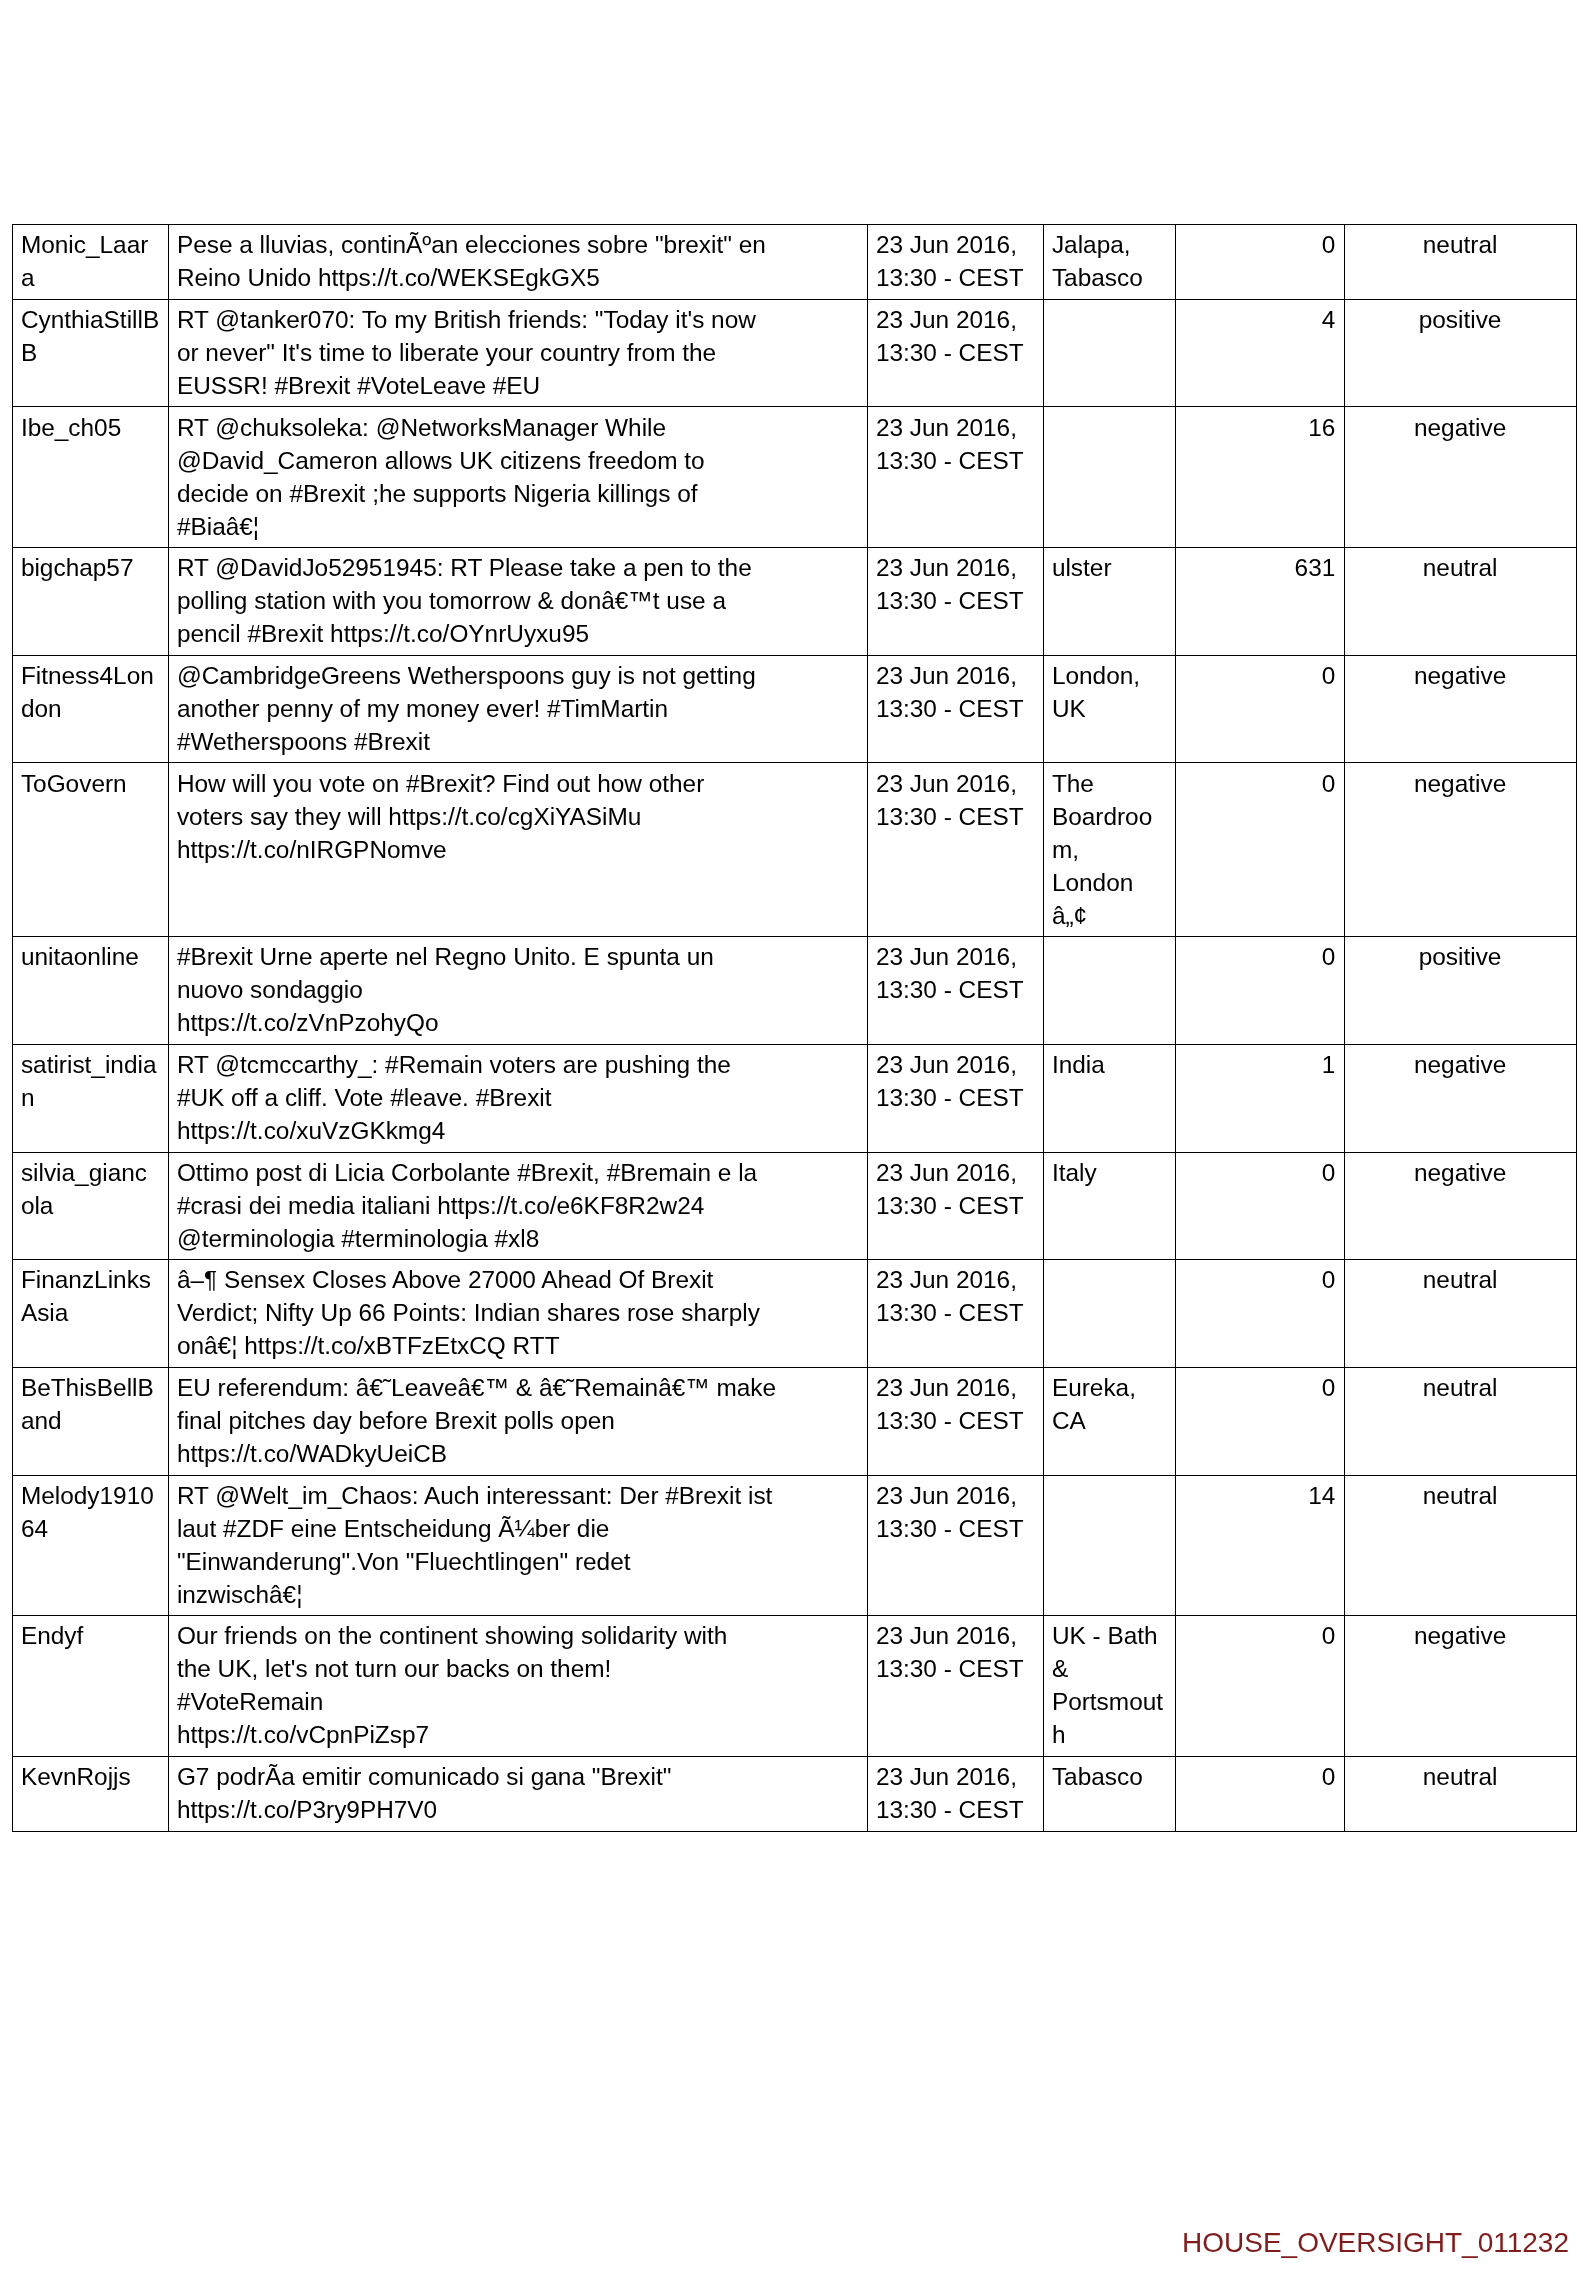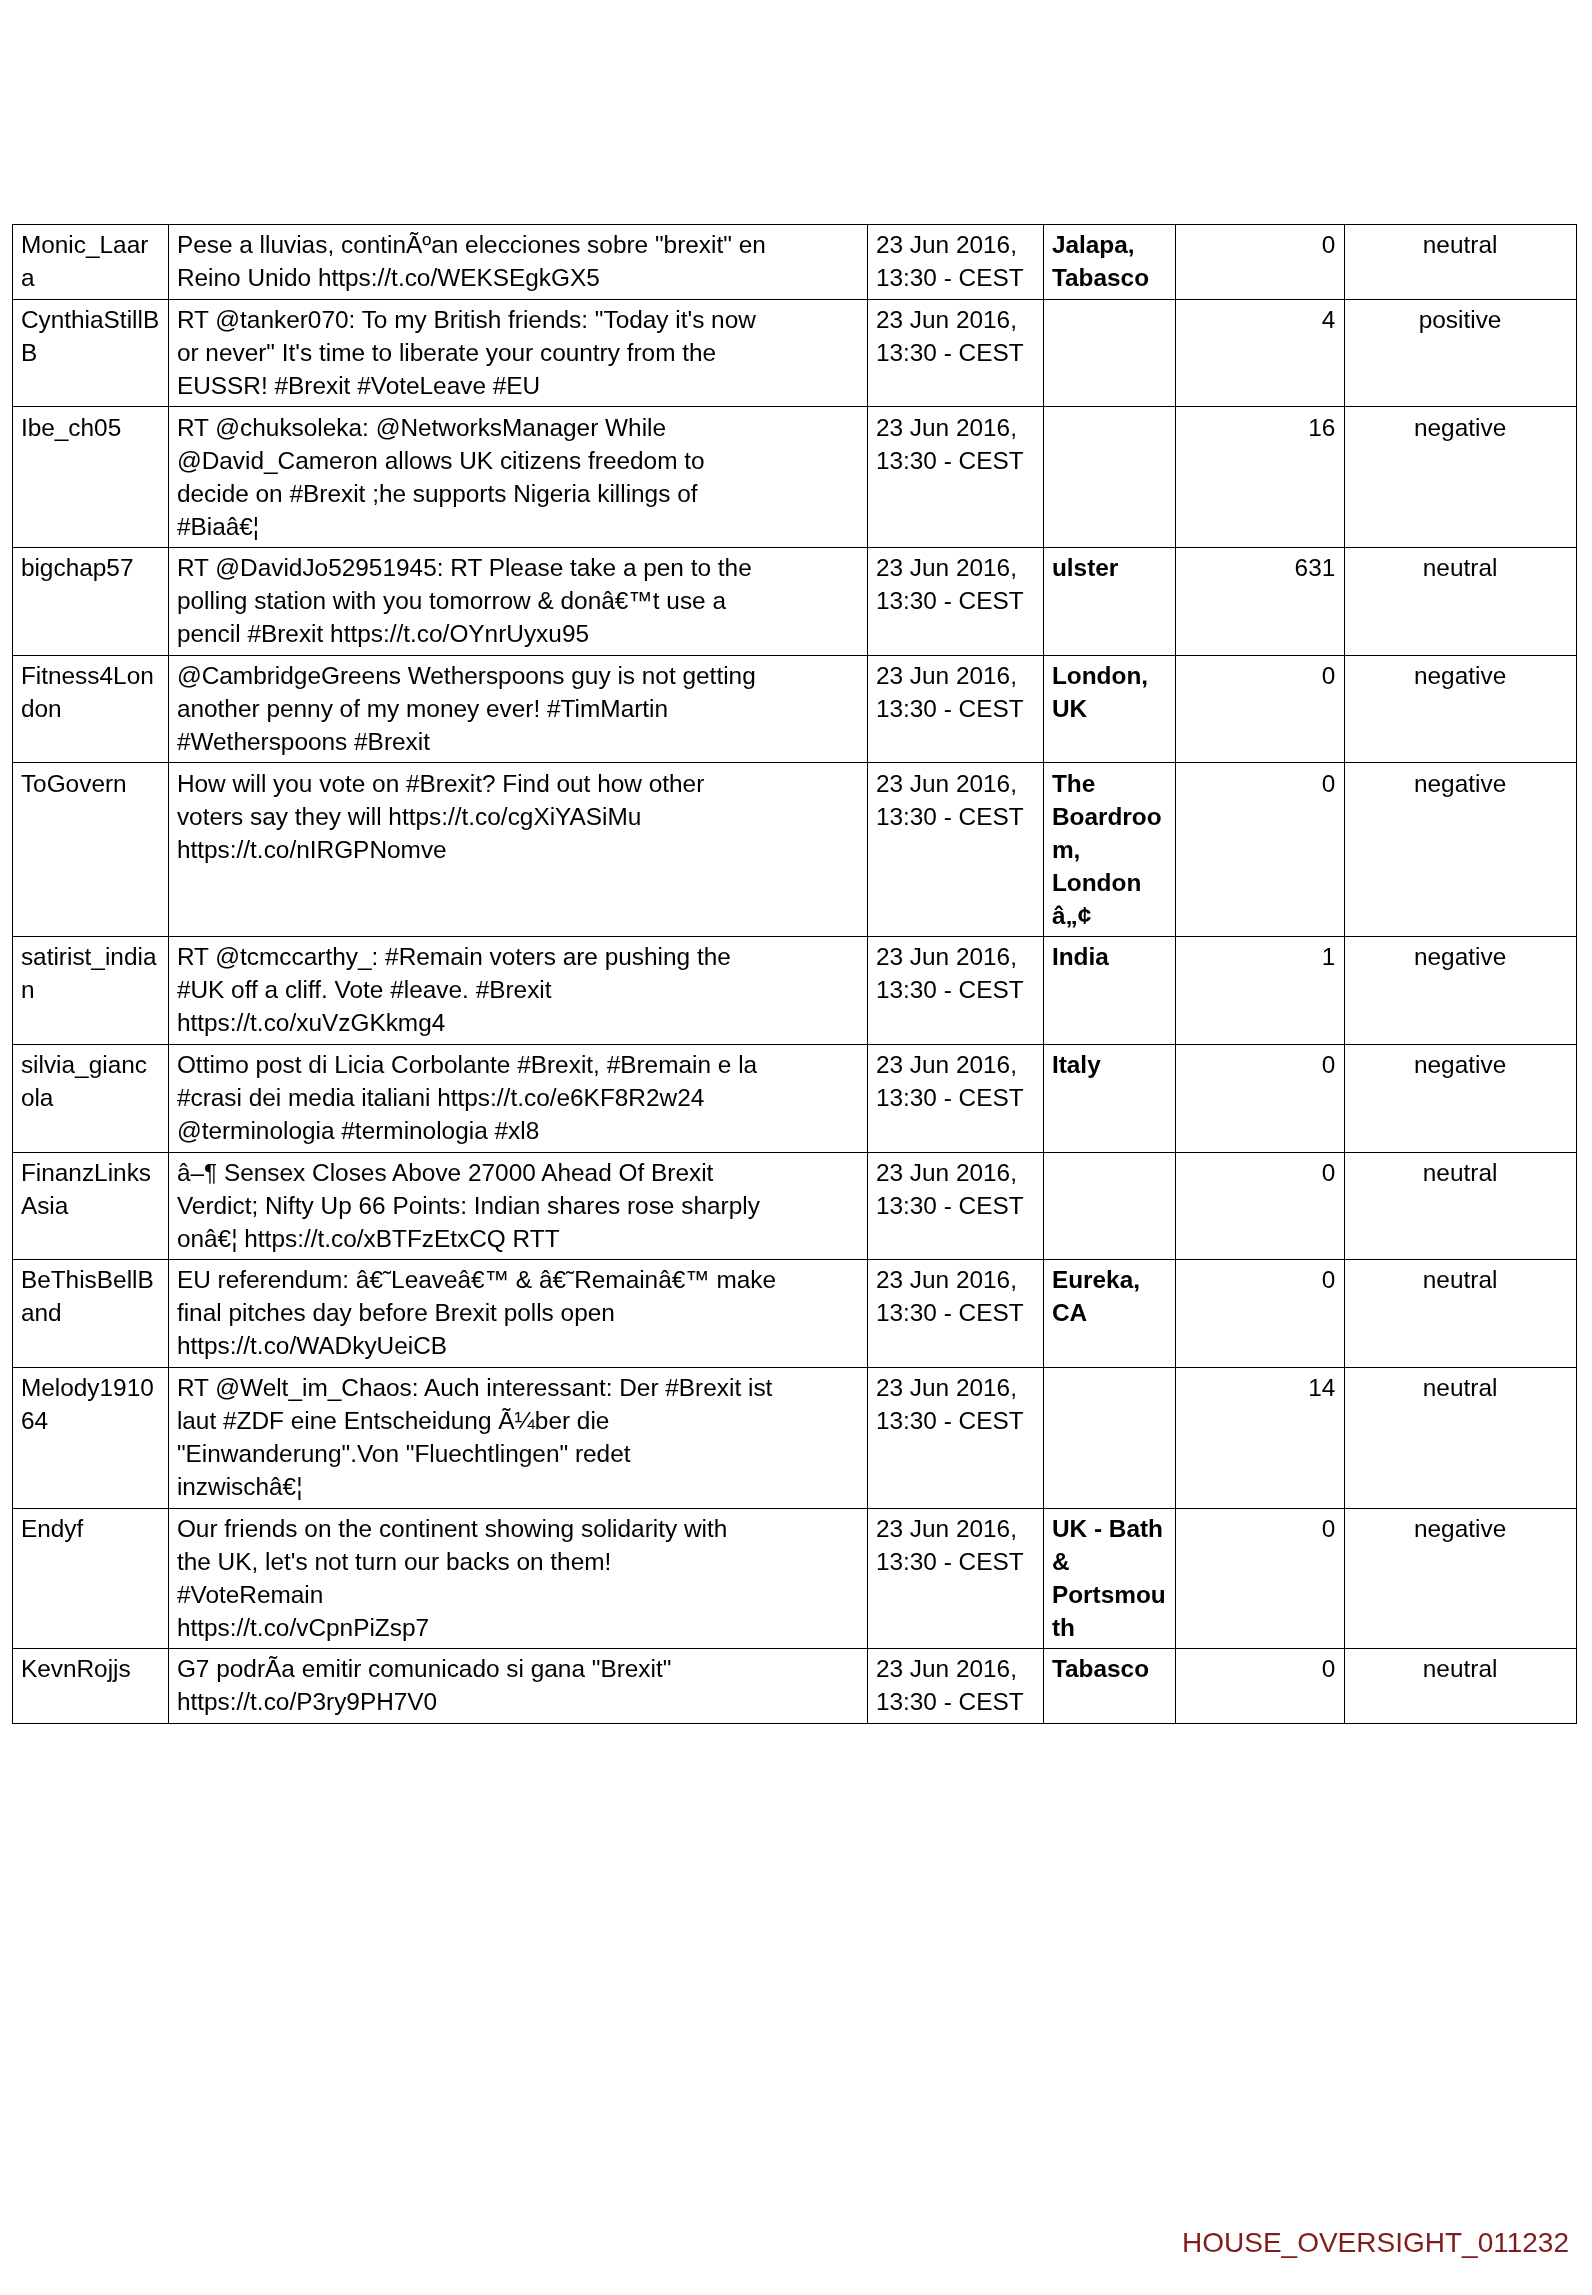--- a/index.html
+++ b/index.html
@@ -43,7 +43,6 @@
   td.c-loc {
     overflow-wrap: break-word;
     word-wrap: break-word;
-    font-weight: bold;
   }
   td.c-count {
     text-align: right;

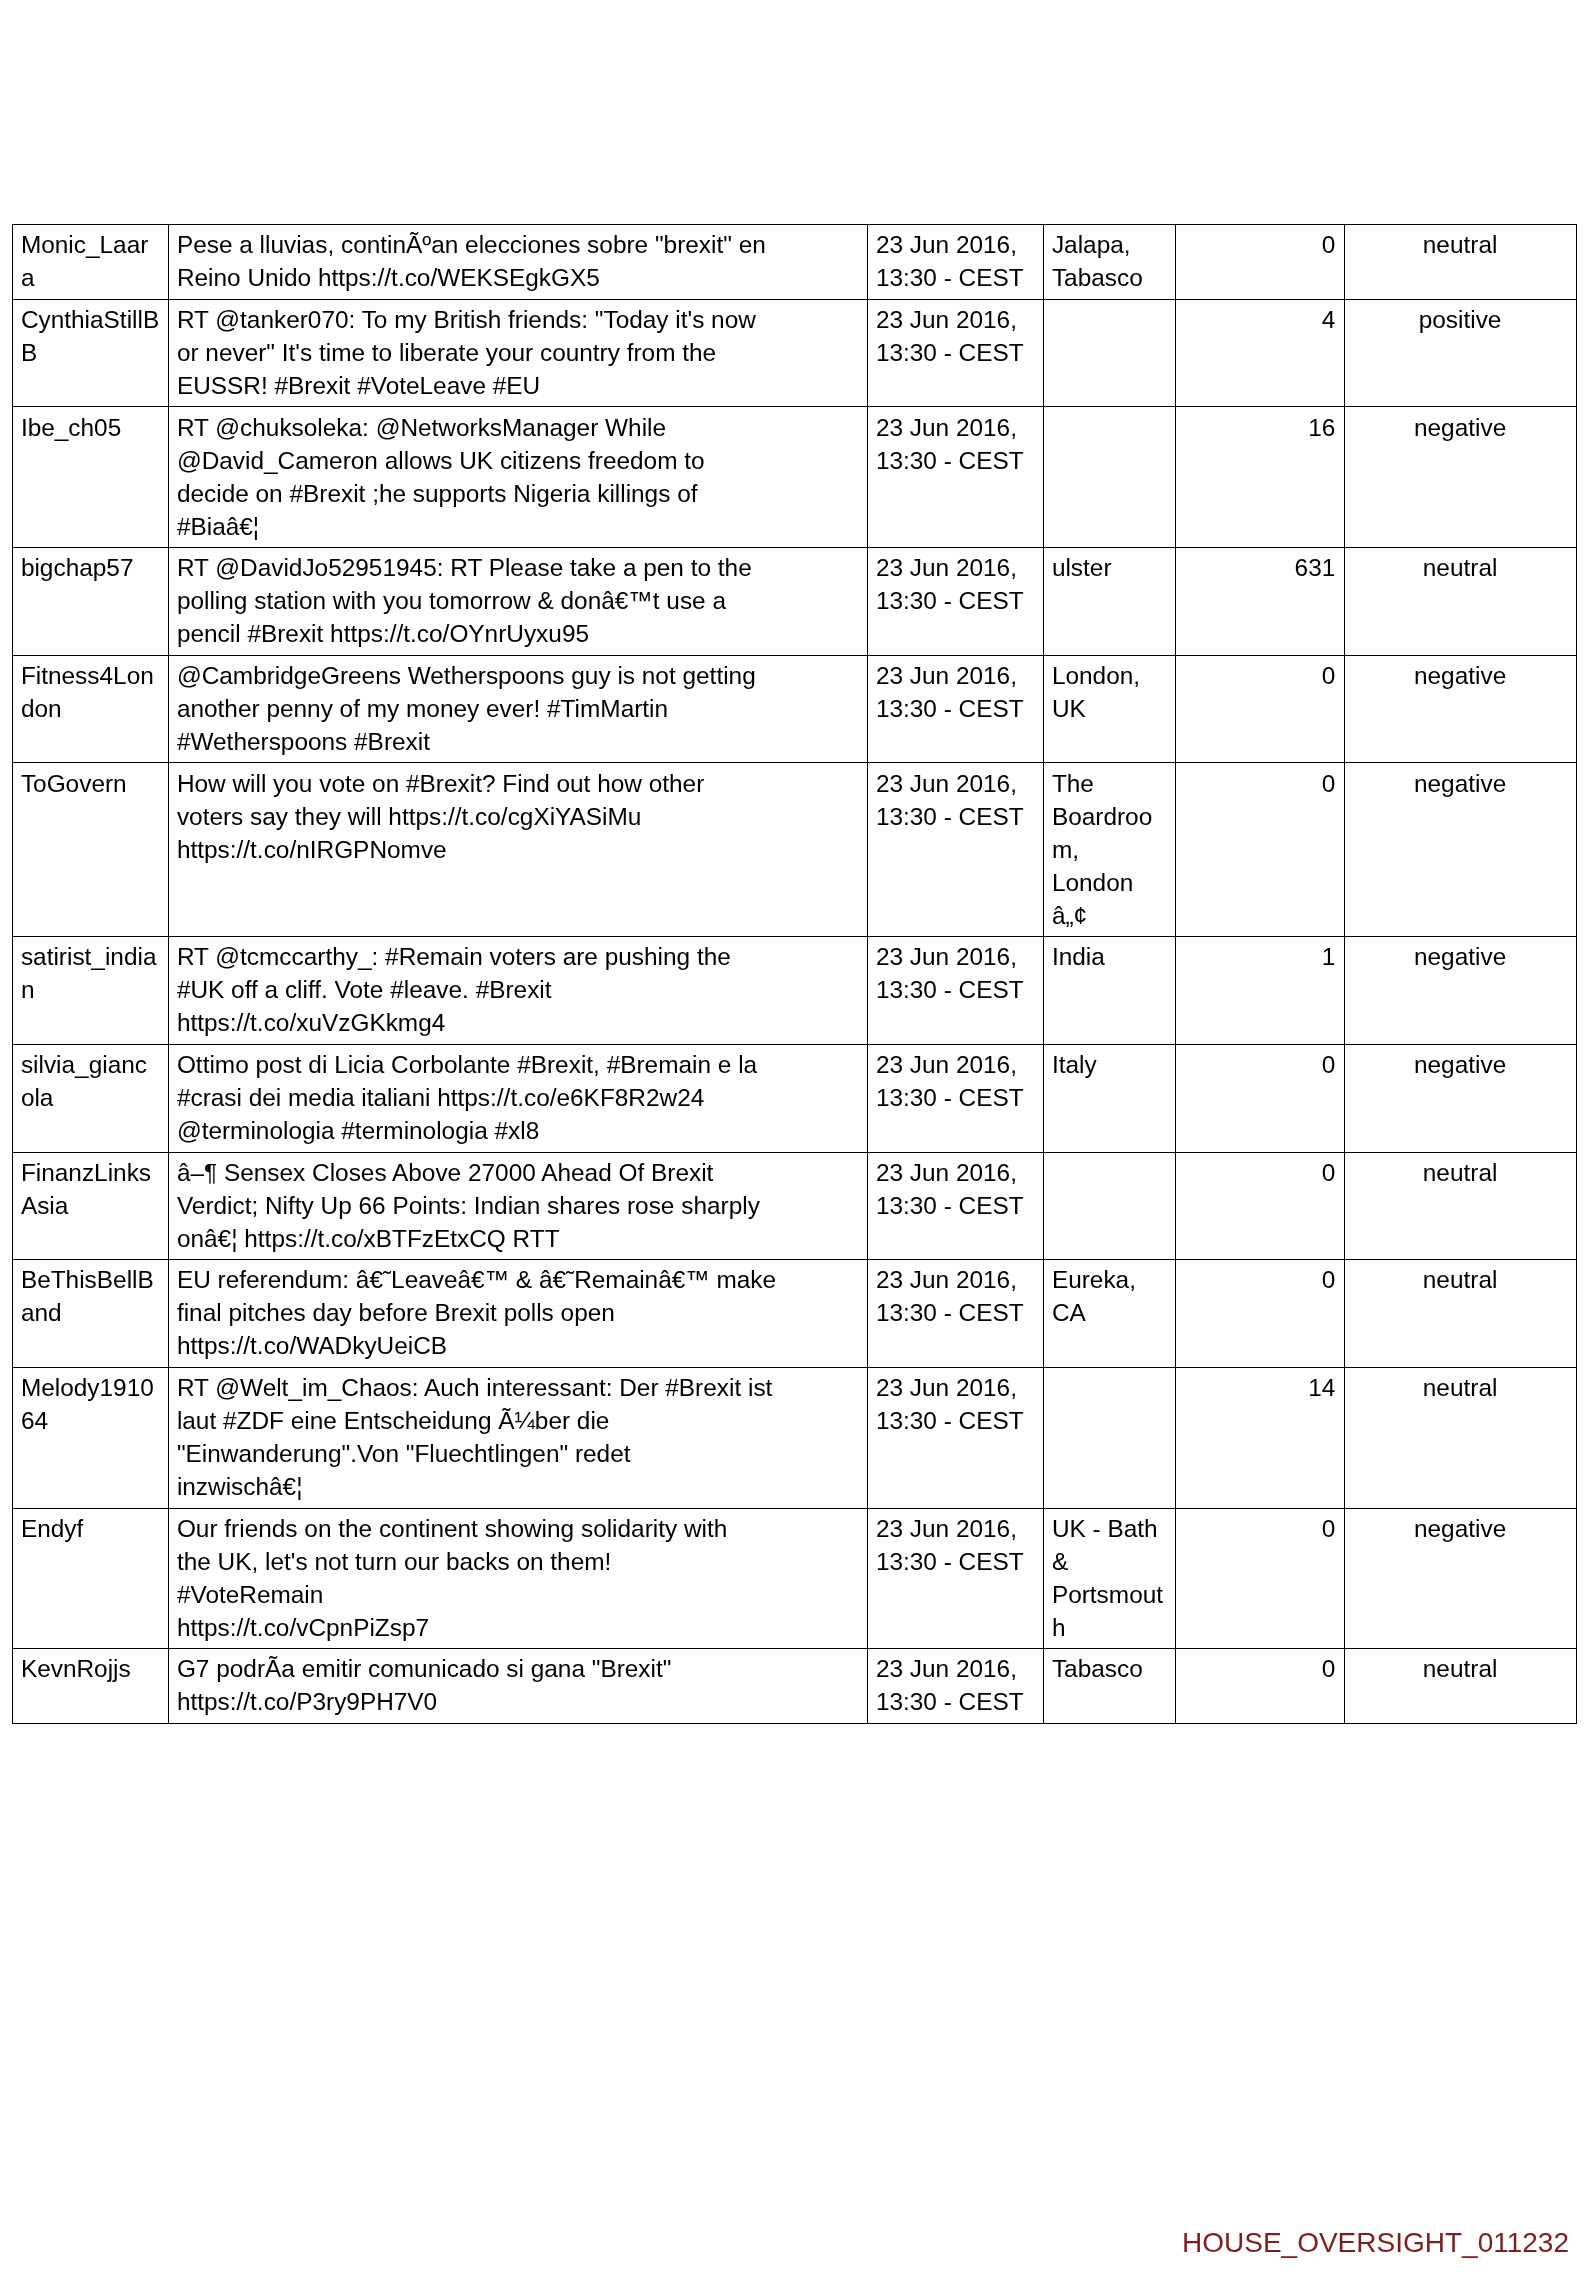--- a/index.html
+++ b/index.html
@@ -134,6 +134,16 @@
     <td class="c-sent">negative</td>
   </tr>
       <tr>
+    <td class="c-user">unitaonline</td>
+    <td class="c-text">#Brexit Urne aperte nel Regno Unito. E spunta un
+nuovo sondaggio
+https://t.co/zVnPzohyQo</td>
+    <td class="c-date">23 Jun 2016, 13:30 - CEST</td>
+    <td class="c-loc"></td>
+    <td class="c-count">0</td>
+    <td class="c-sent">positive</td>
+  </tr>
+      <tr>
     <td class="c-user">satirist_indian</td>
     <td class="c-text">RT @tcmccarthy_: #Remain voters are pushing the
 #UK off a cliff. Vote #leave. #Brexit

